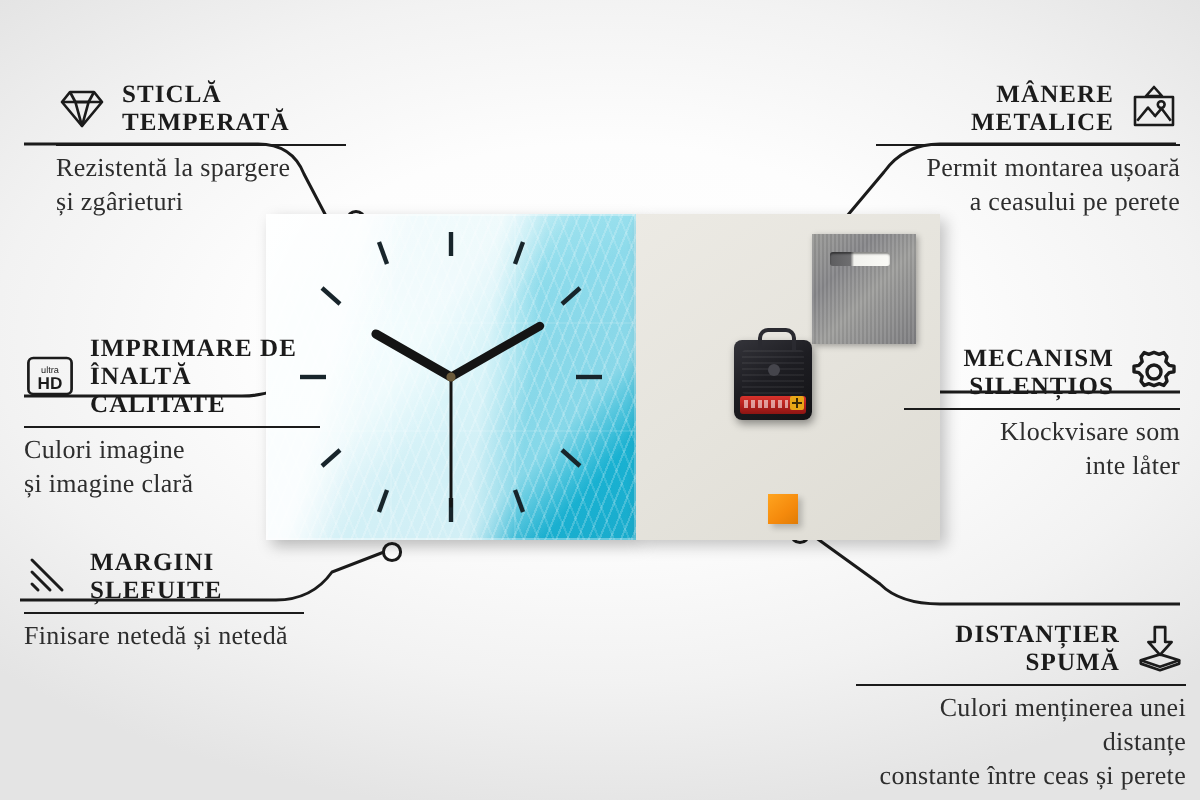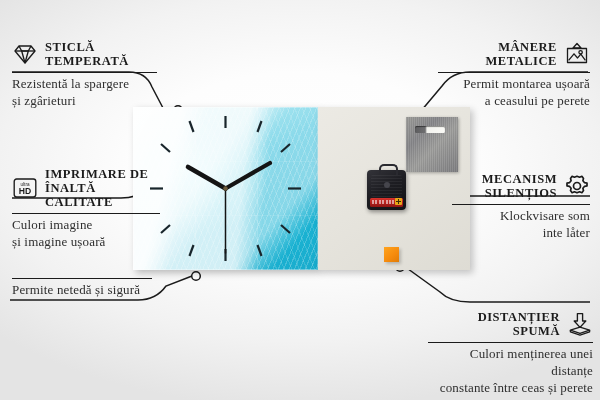--- a/index.html
+++ b/index.html
@@ -206,7 +206,7 @@
     <div id="foam"></div>
   </div>
 
-  <div class="feat left" style="left:12px;top:40px;width:145px;">
+  <div class="feat left" style="left:28px;top:40px;width:145px;">
     <div class="row">
       <svg class="ic" viewBox="0 0 26 26">
         <g fill="none" stroke="#1b1b1b" stroke-width="1.35" stroke-linejoin="round">

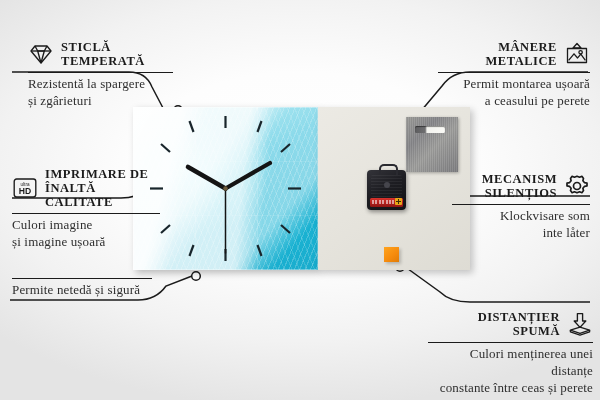--- a/index.html
+++ b/index.html
@@ -242,7 +242,7 @@
     <div class="rule" style="width:148px;"></div>
     <div class="sub">
       <span>Culori imagine</span><br>
-      <span>și imagine ușoară</span>
+      <span>și imagine clară</span>
     </div>
   </div>
 

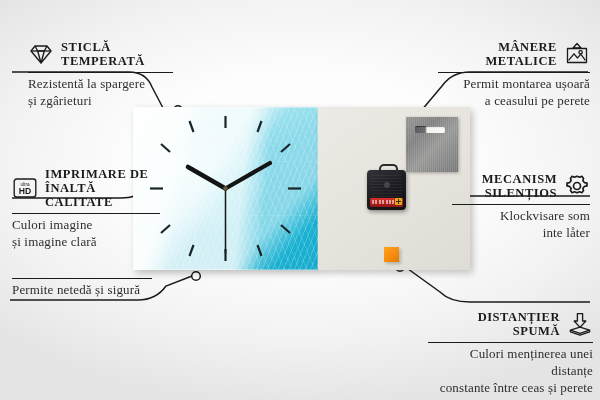--- a/index.html
+++ b/index.html
@@ -247,6 +247,18 @@
   </div>
 
   <div class="feat left" style="left:12px;top:274px;width:140px;">
+    <div class="row">
+      <svg class="ic" viewBox="0 0 26 26">
+        <g stroke="#1b1b1b" stroke-width="1.5" stroke-linecap="round">
+          <line x1="4" y1="5" x2="19" y2="20"></line>
+          <line x1="4" y1="11" x2="13" y2="20"></line>
+          <line x1="4" y1="17" x2="7" y2="20"></line>
+        </g>
+      </svg>
+      <div>
+        <div class="ttl"><span>MARGINI</span><br><span>ȘLEFUITE</span></div>
+      </div>
+    </div>
     <div class="rule" style="width:140px;"></div>
     <div class="sub">
       <span>Permite netedă și sigură</span>

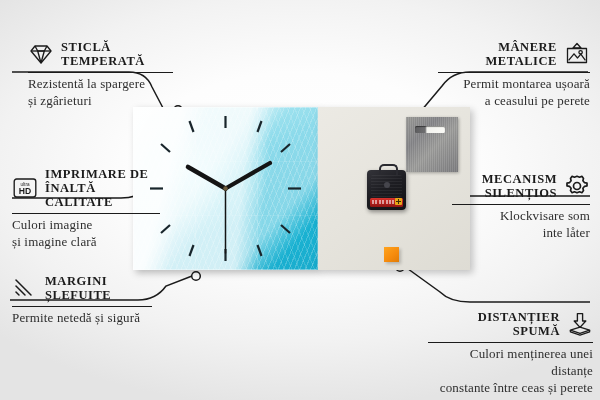--- a/index.html
+++ b/index.html
@@ -261,7 +261,7 @@
     </div>
     <div class="rule" style="width:140px;"></div>
     <div class="sub">
-      <span>Permite netedă și sigură</span>
+      <span>Finisare netedă și netedă</span>
     </div>
   </div>
 

